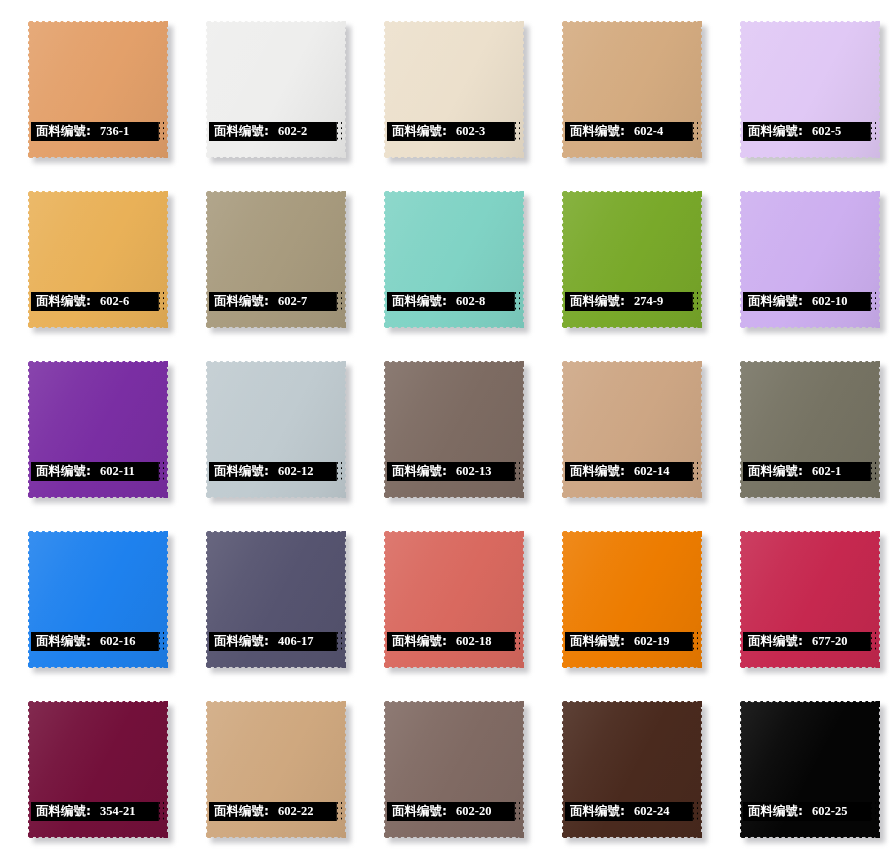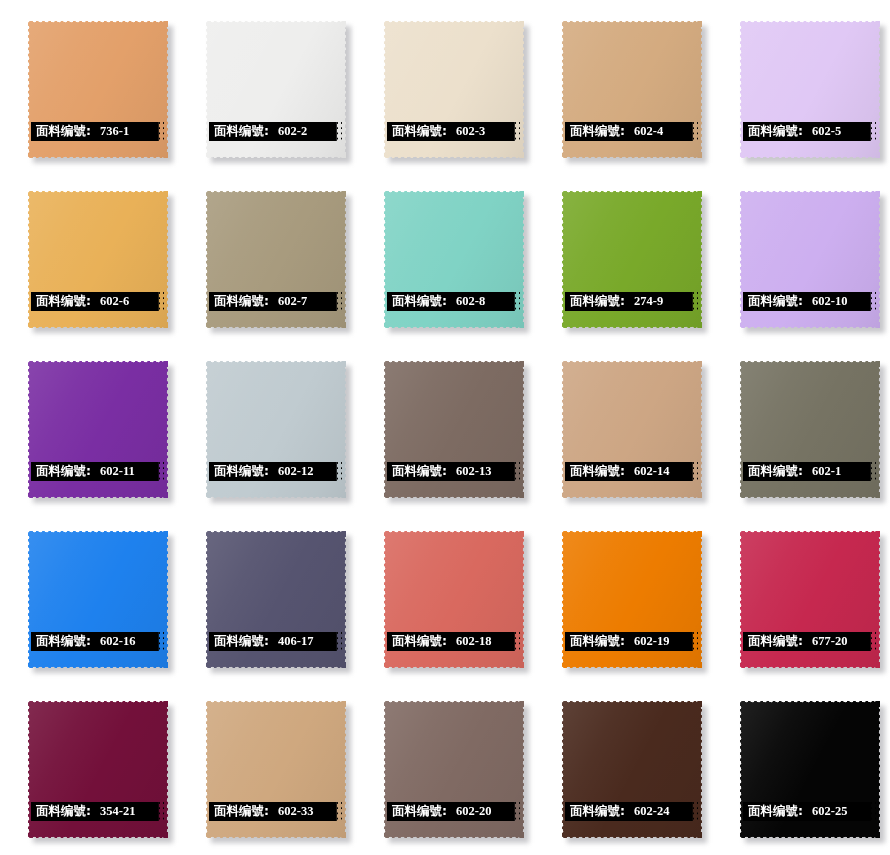--- a/index.html
+++ b/index.html
@@ -387,7 +387,7 @@
         </div>
         <div class="swatch-label" style="background: rgb(0, 0, 0); color: rgb(255, 255, 255);">
           <span class="label-prefix">面料编號:</span>
-          <span class="label-code">602-33</span>
+          <span class="label-code">602-22</span>
         </div>
       </div>
     </div>

